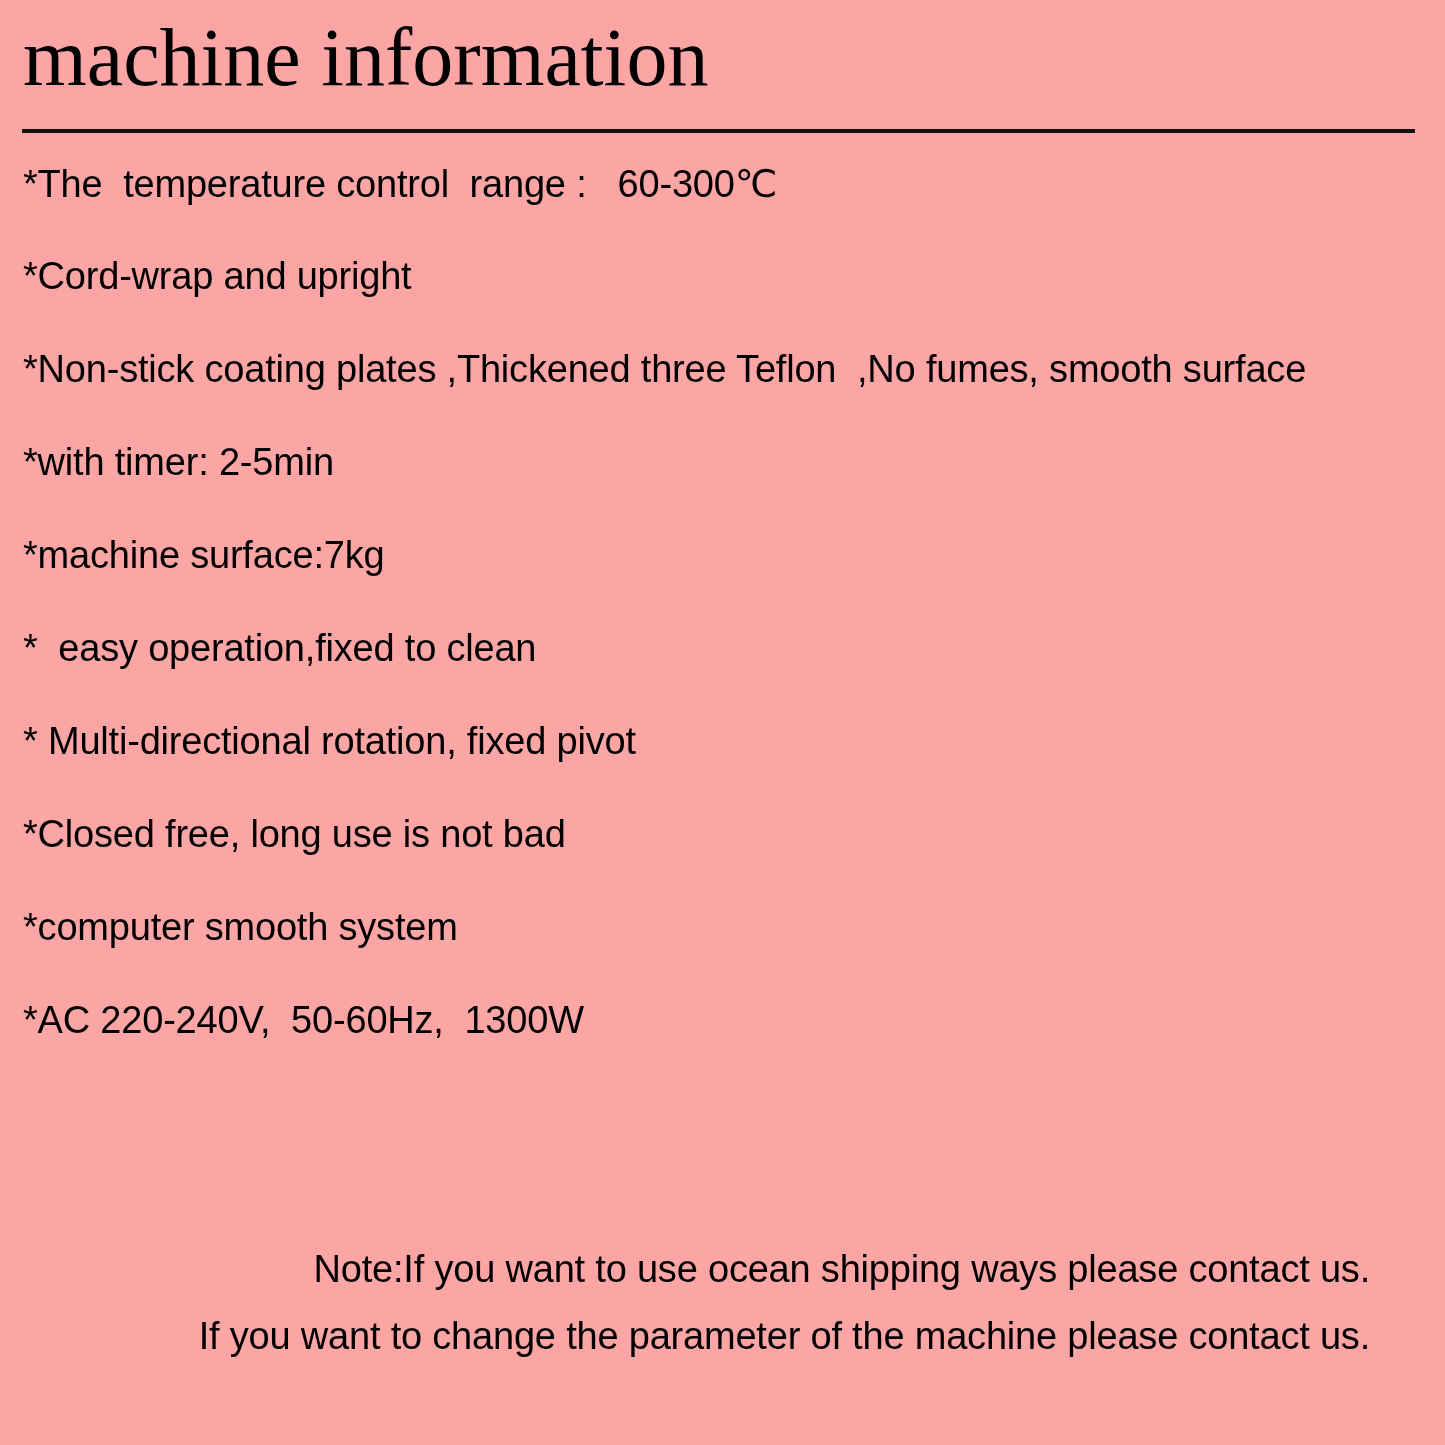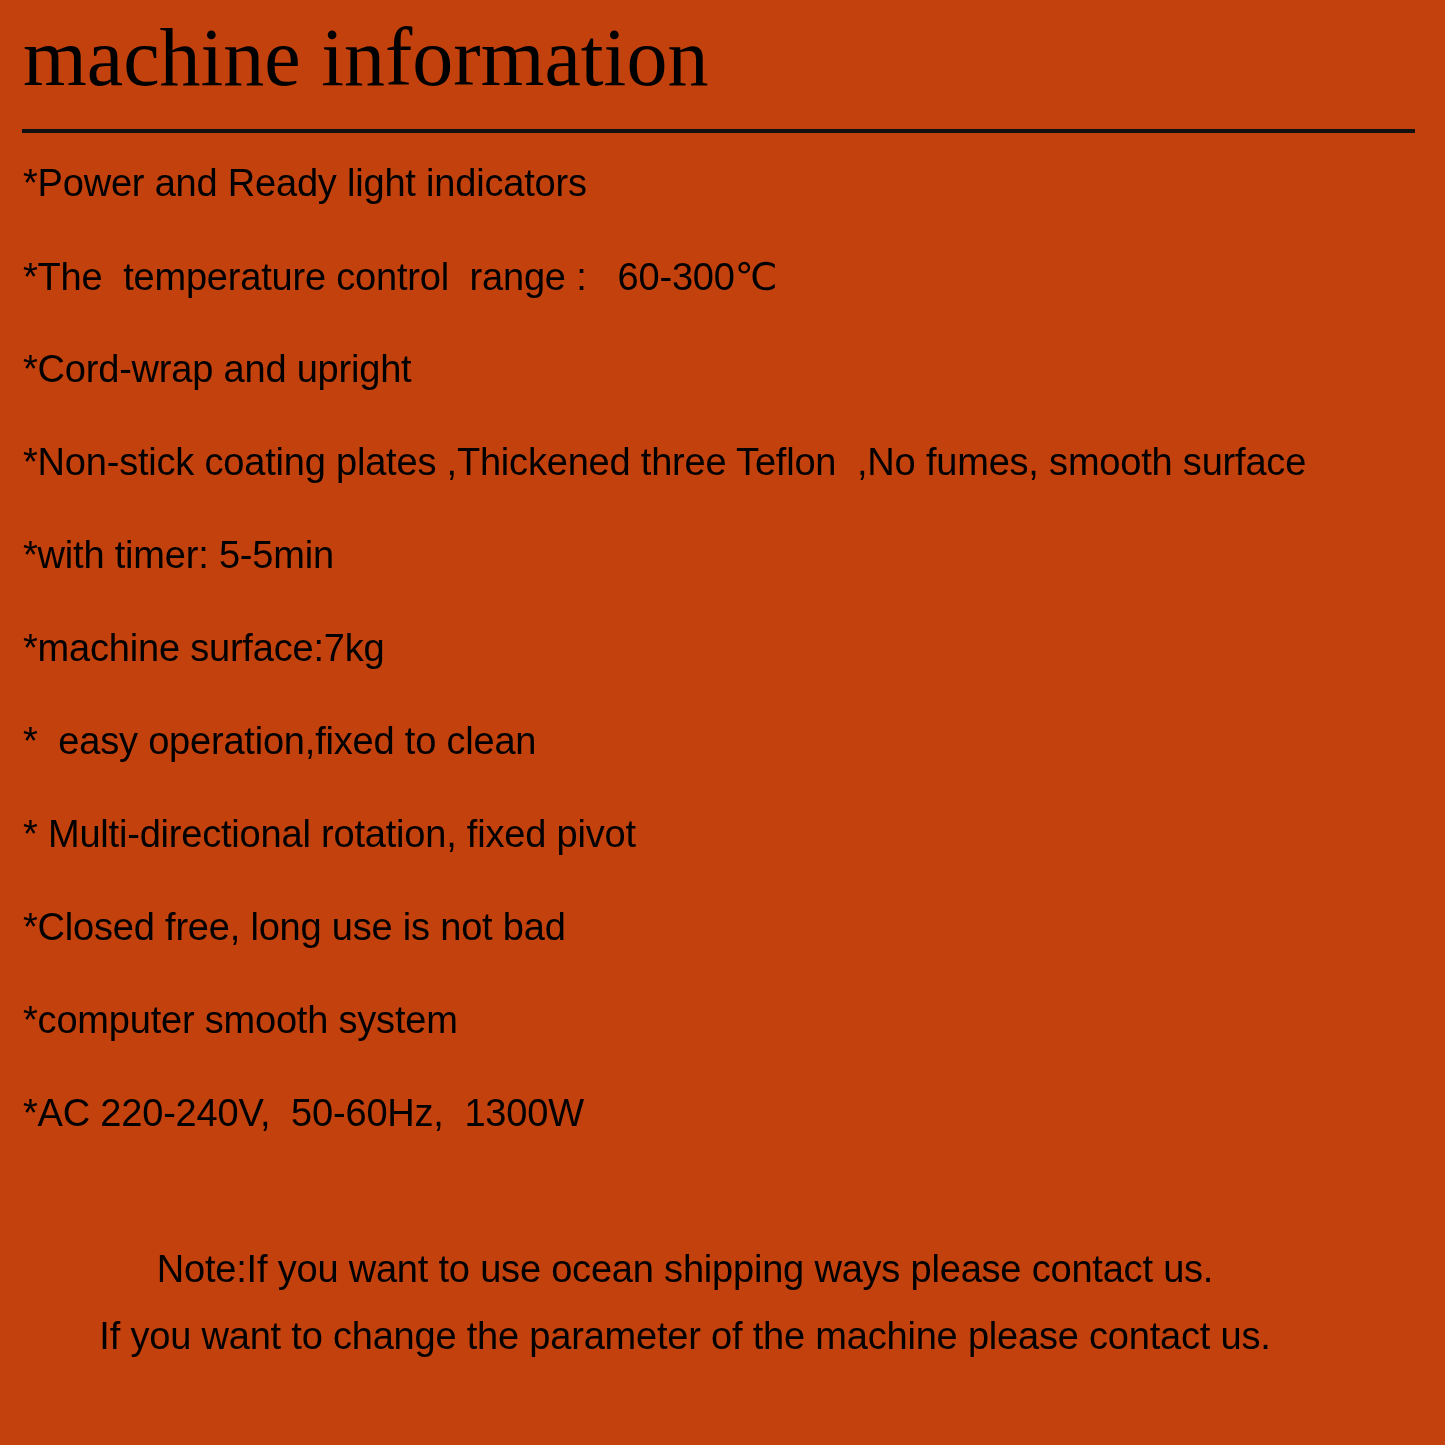--- a/index.html
+++ b/index.html
@@ -11,7 +11,7 @@
     position: relative;
     width: 1445px;
     height: 1445px;
-    background: #c2410c;
+    background: #fca5a5;
     color: #000000;
     overflow: hidden;
   }

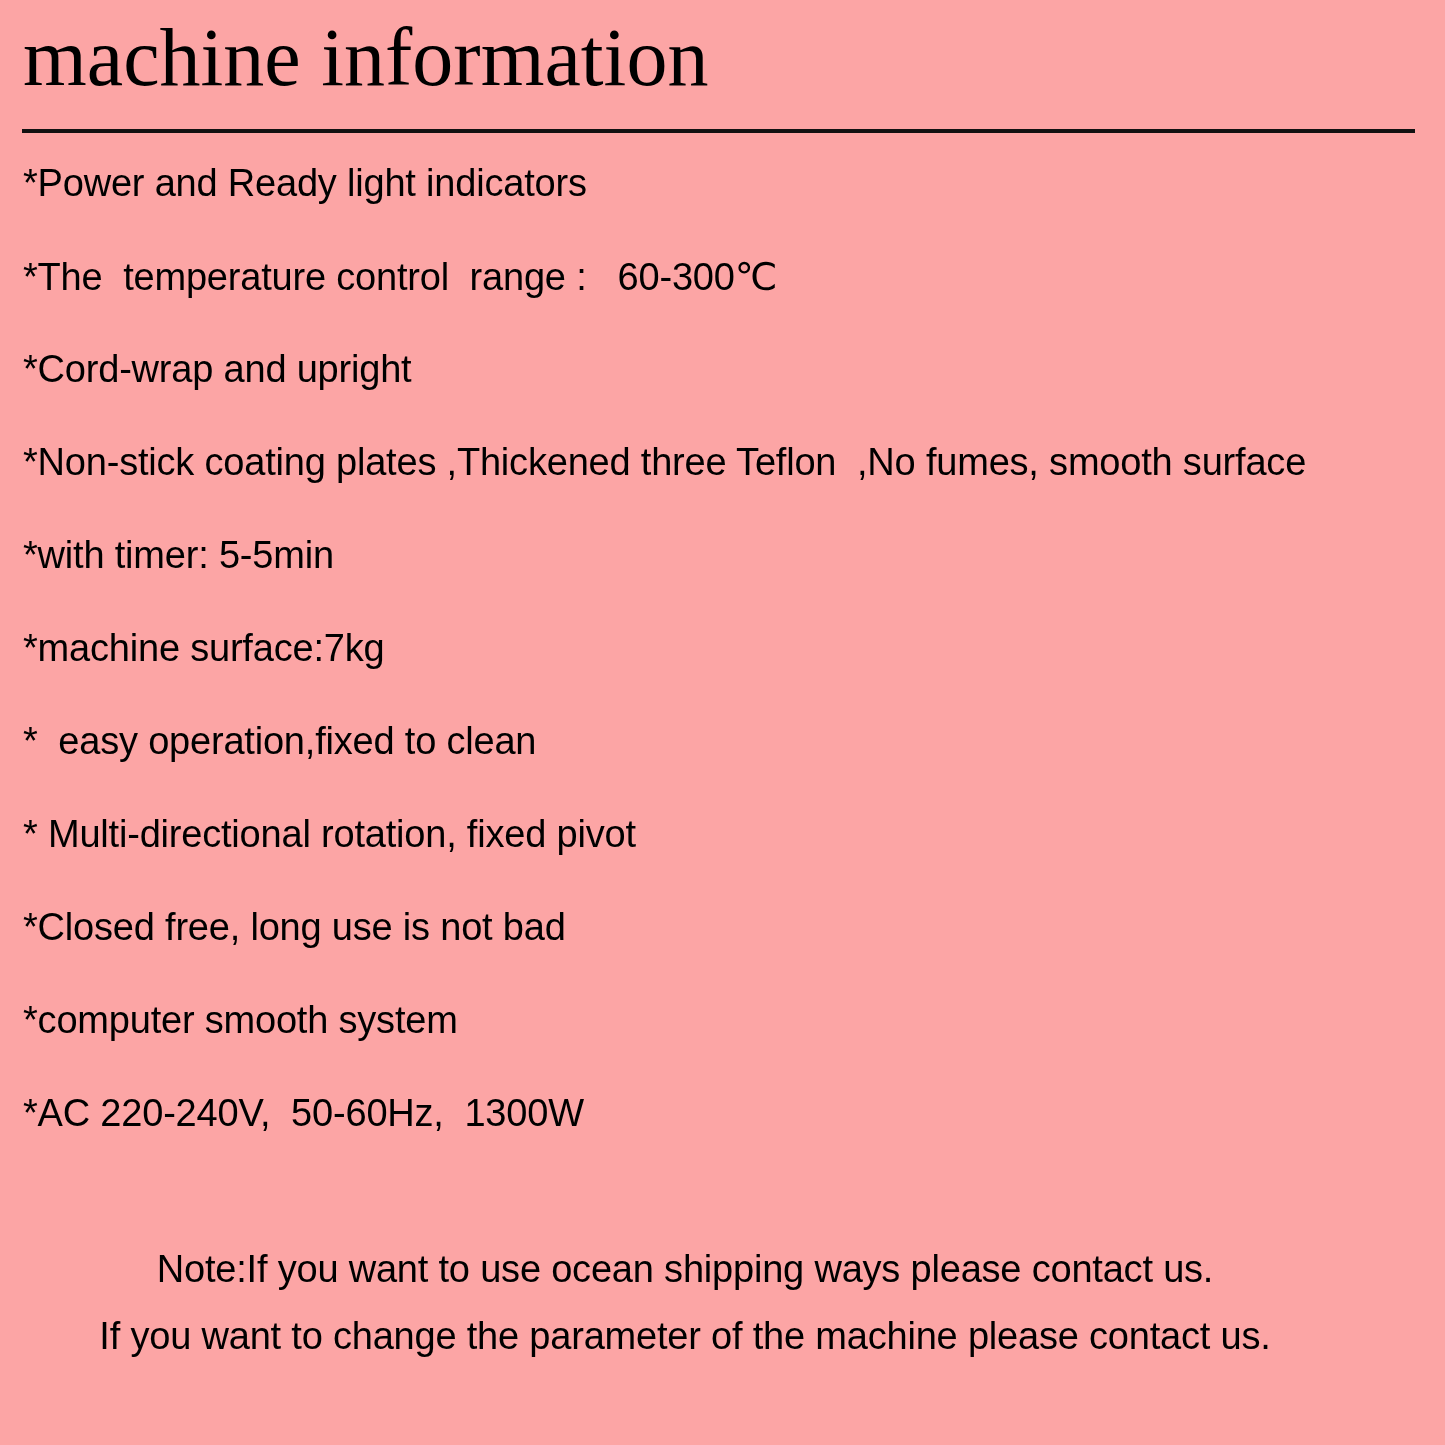--- a/index.html
+++ b/index.html
@@ -79,7 +79,6 @@
   <div class="rule"></div>
 
   <div class="features">
-    <div class="feature-item">*Power and Ready light indicators</div>
     <div class="feature-item">*The  temperature control  range :   60-300℃</div>
     <div class="feature-item">*Cord-wrap and upright</div>
     <div class="feature-item">*Non-stick coating plates ,Thickened three Teflon  ,No fumes, smooth surface</div>

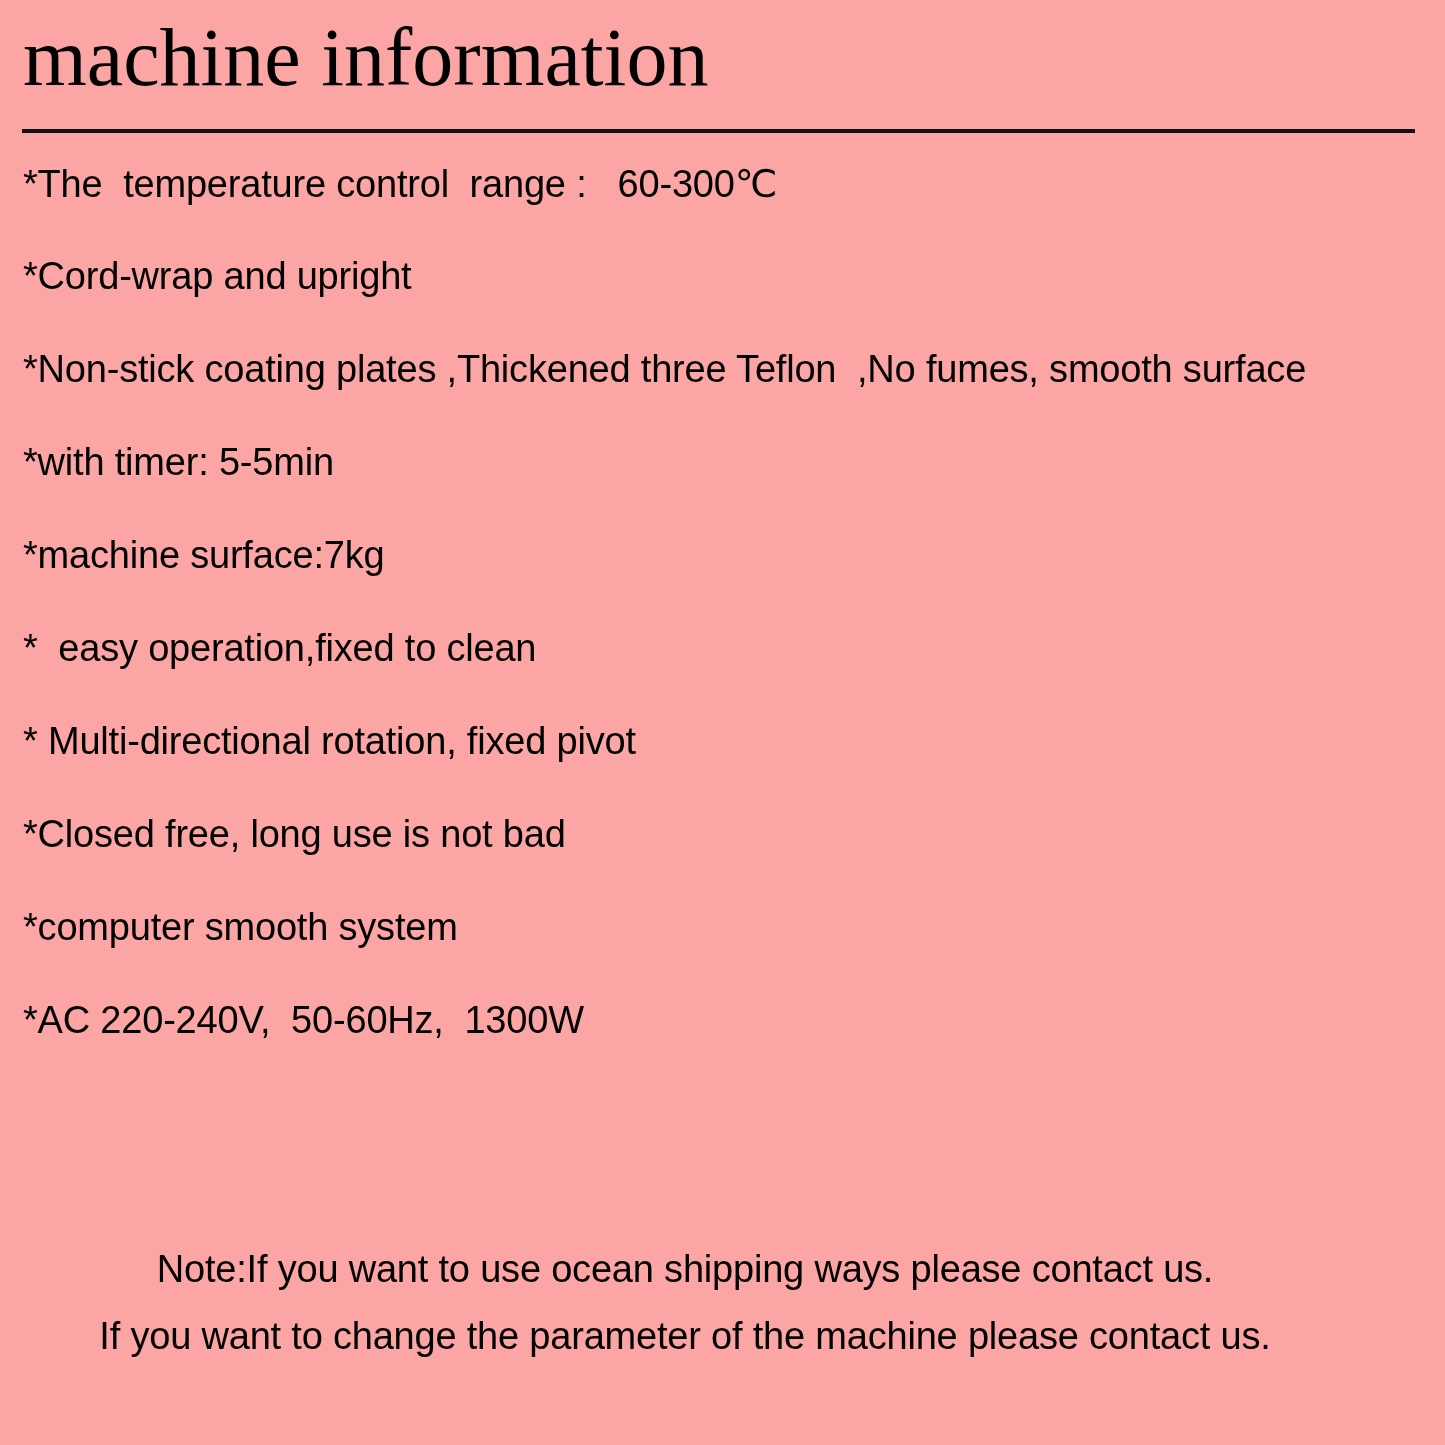--- a/index.html
+++ b/index.html
@@ -82,7 +82,7 @@
     <div class="feature-item">*The  temperature control  range :   60-300℃</div>
     <div class="feature-item">*Cord-wrap and upright</div>
     <div class="feature-item">*Non-stick coating plates ,Thickened three Teflon  ,No fumes, smooth surface</div>
-    <div class="feature-item">*with timer: 5-5min</div>
+    <div class="feature-item">*with timer: 2-5min</div>
     <div class="feature-item">*machine surface:7kg</div>
     <div class="feature-item">*  easy operation,fixed to clean</div>
     <div class="feature-item">* Multi-directional rotation, fixed pivot</div>

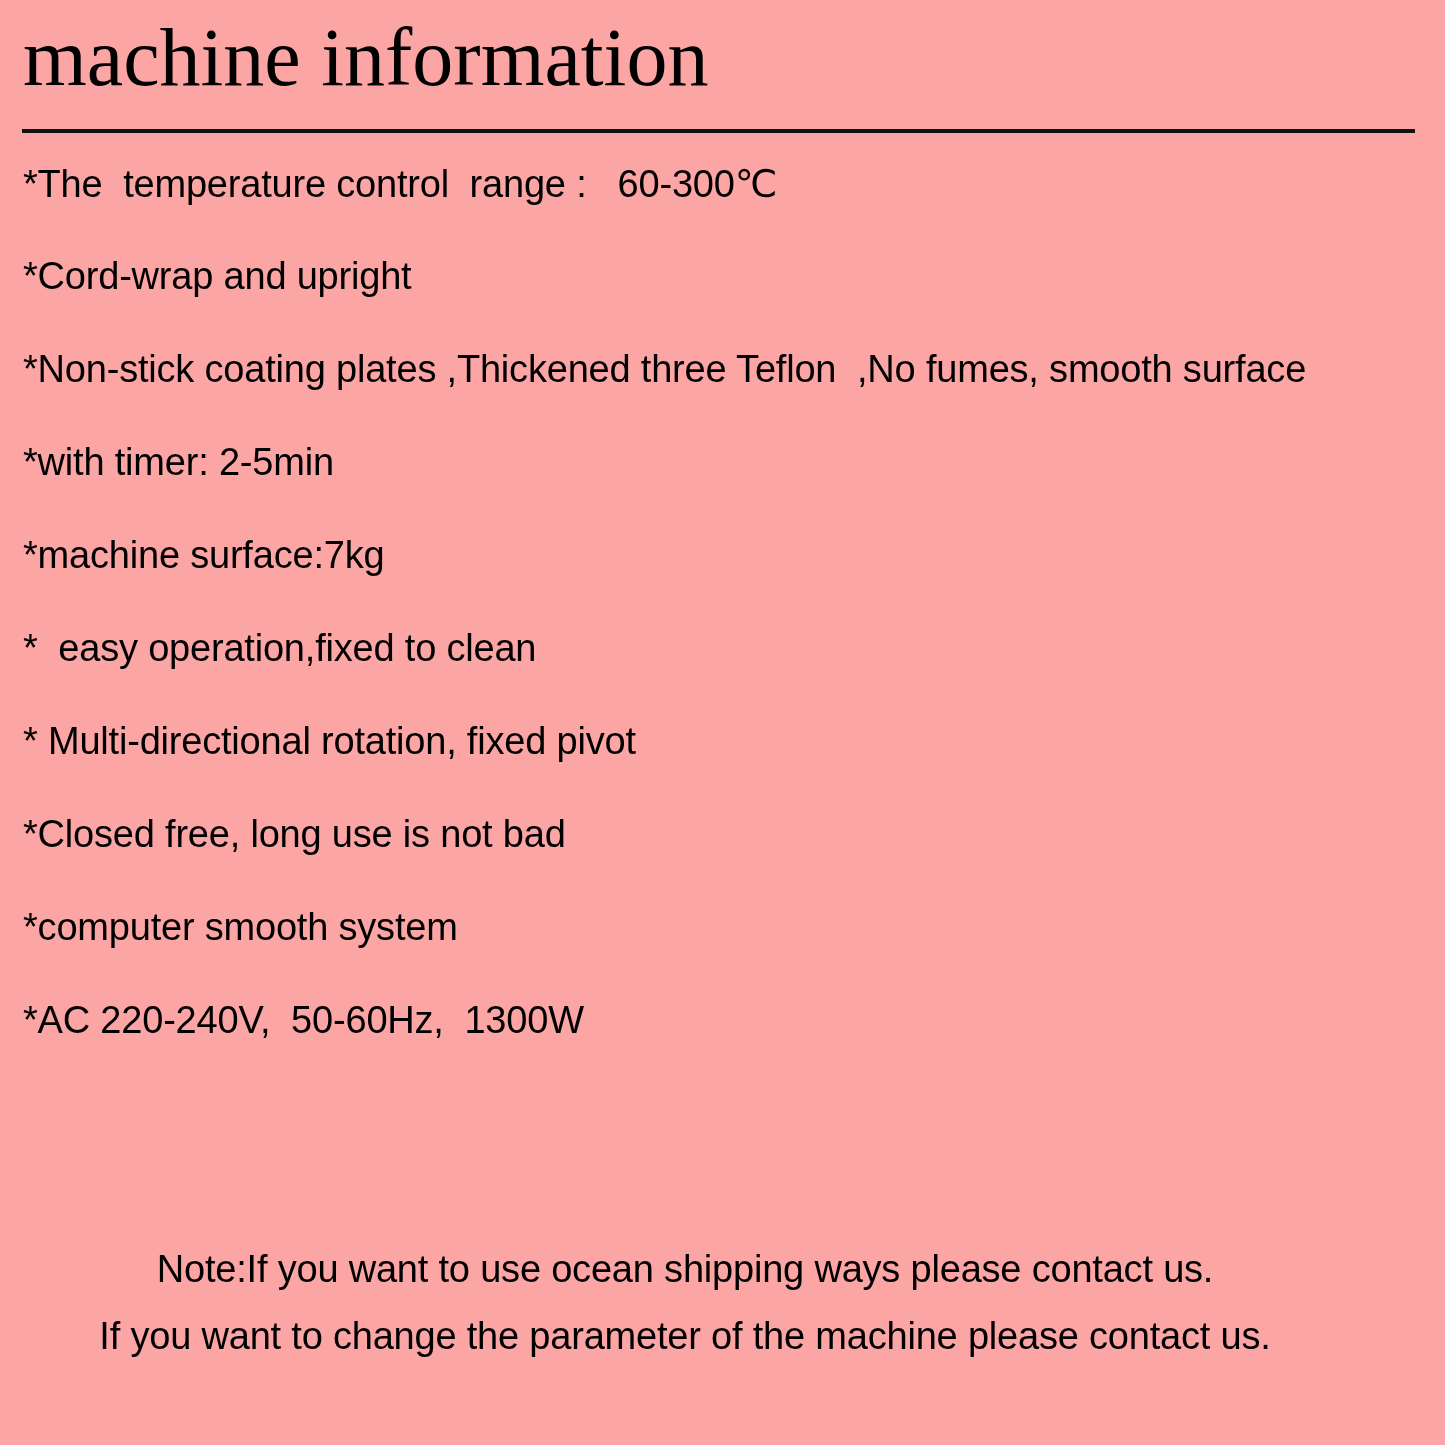--- a/index.html
+++ b/index.html
@@ -57,7 +57,7 @@
     left: 0;
     top: 1236px;
     width: 1370px;
-    text-align: center;
+    text-align: right;
   }
   .note-line {
     font-family: "Liberation Sans", "DejaVu Sans", sans-serif;

